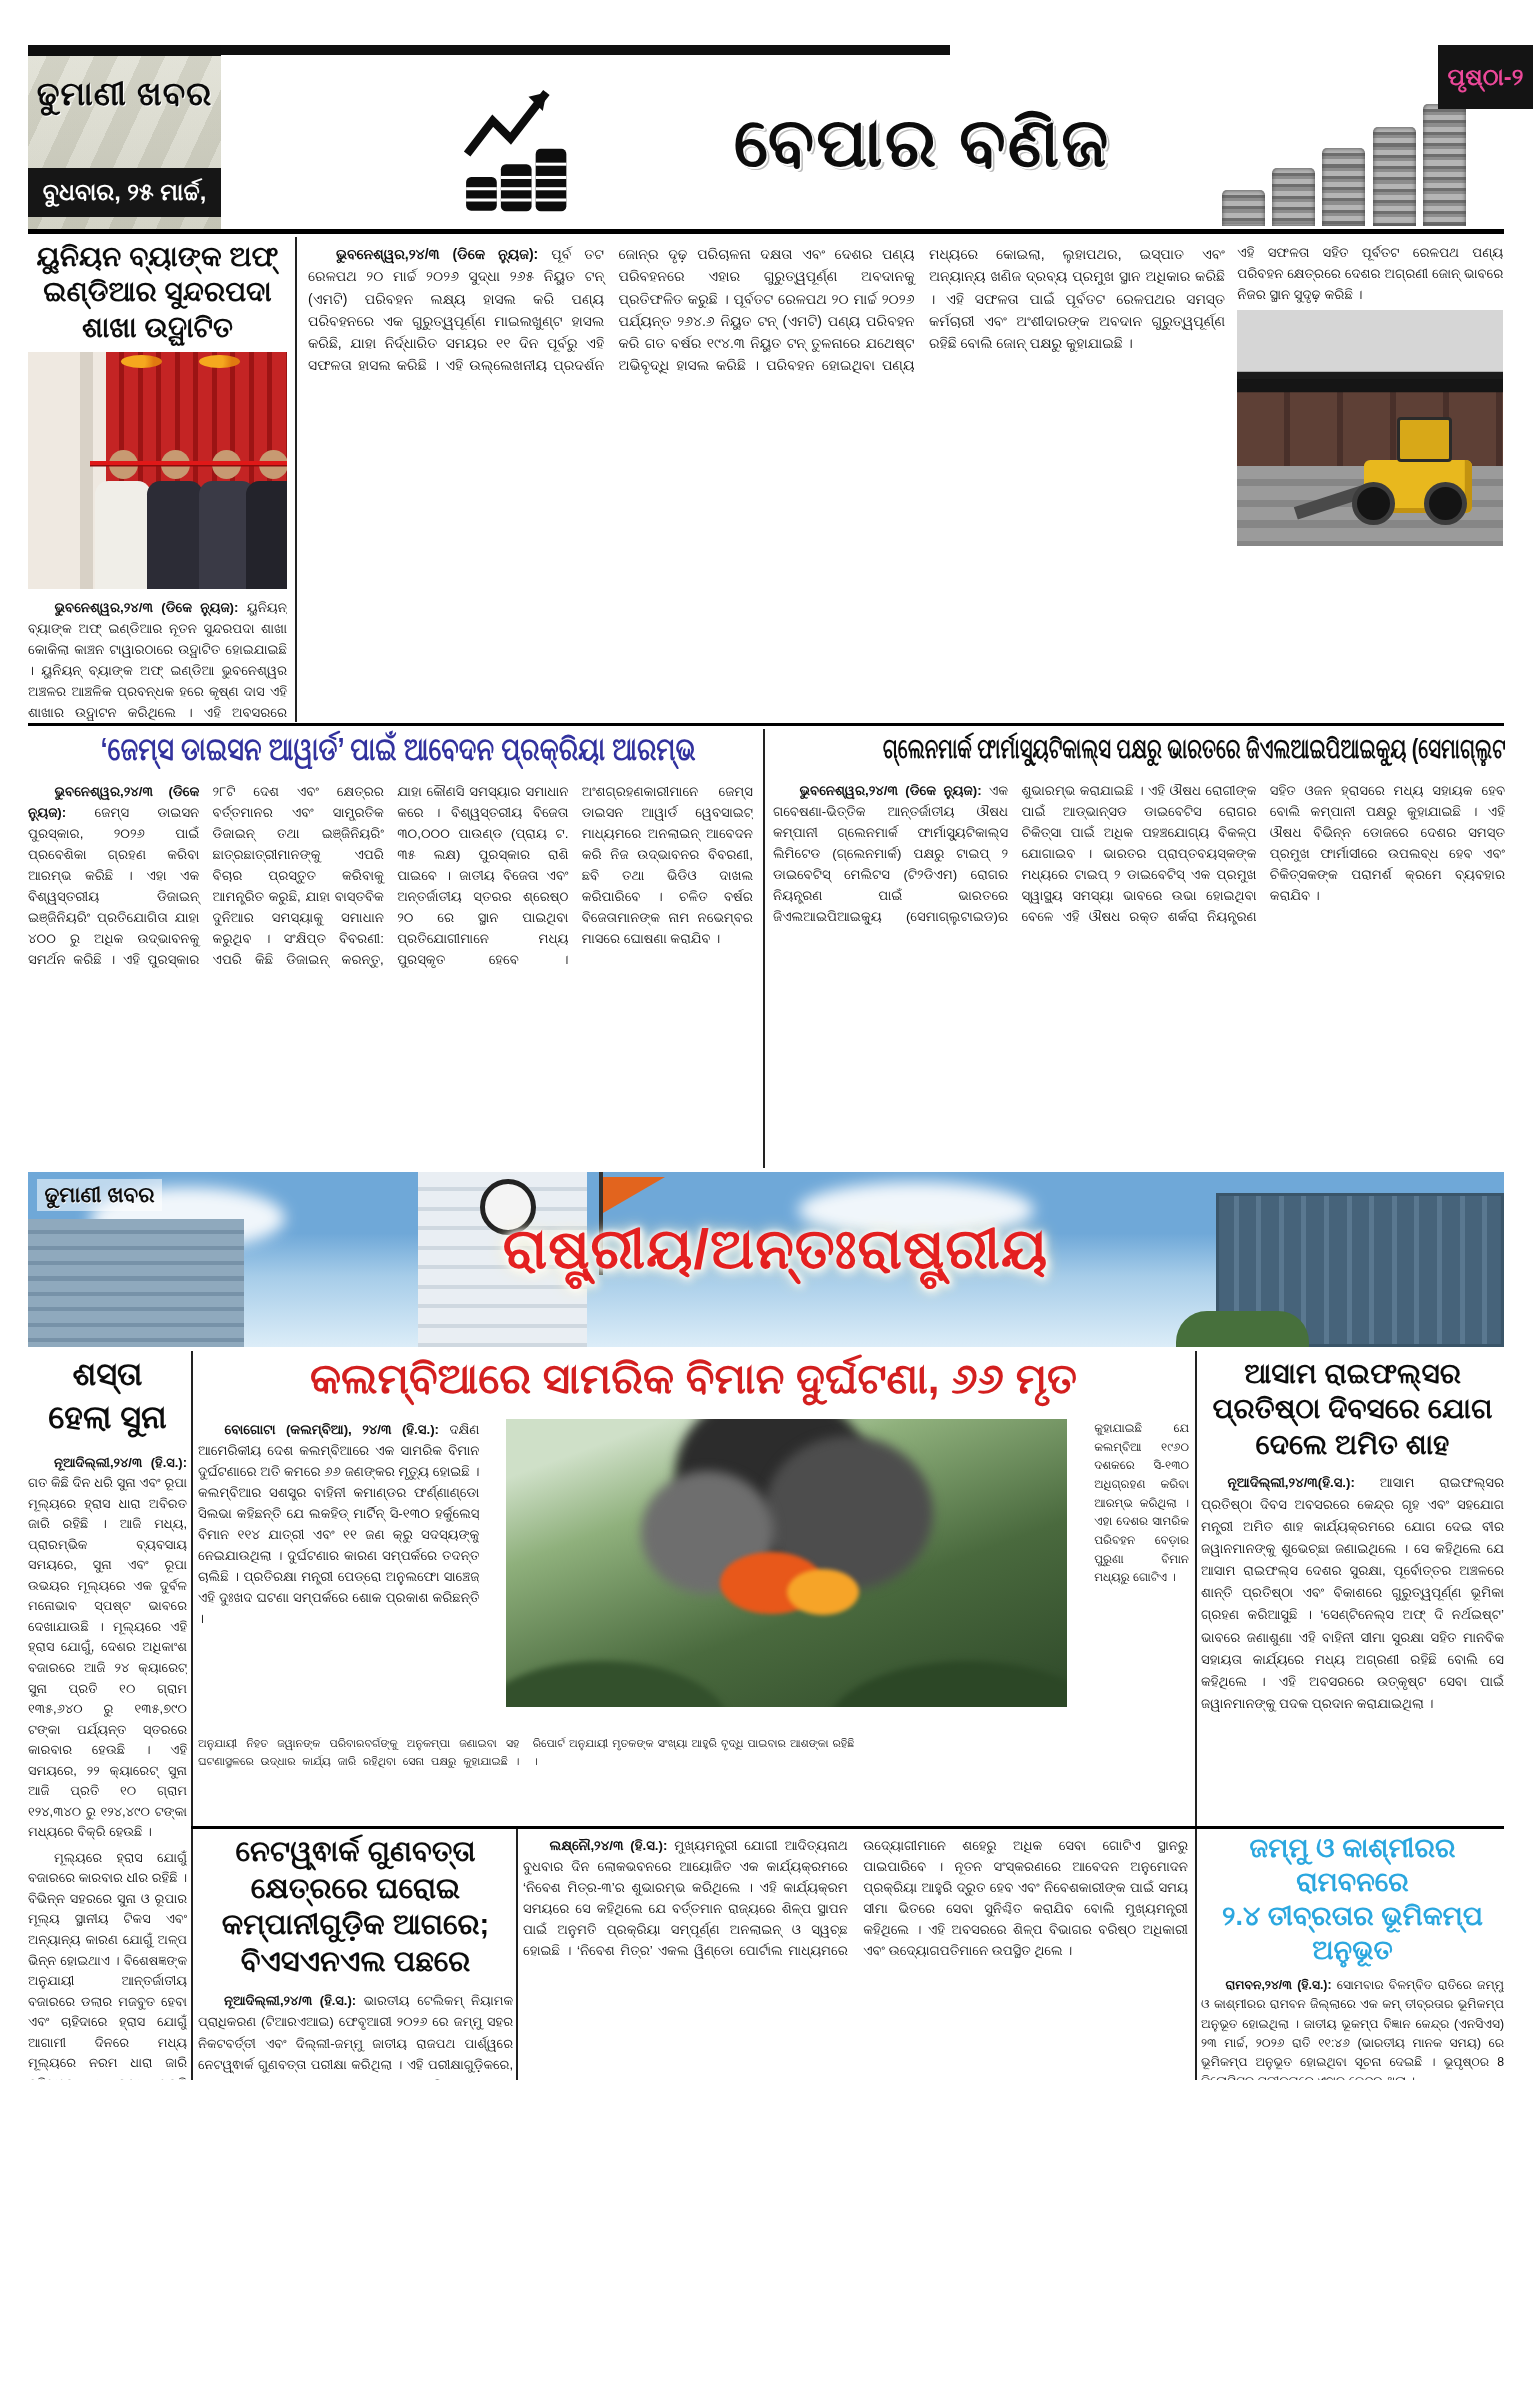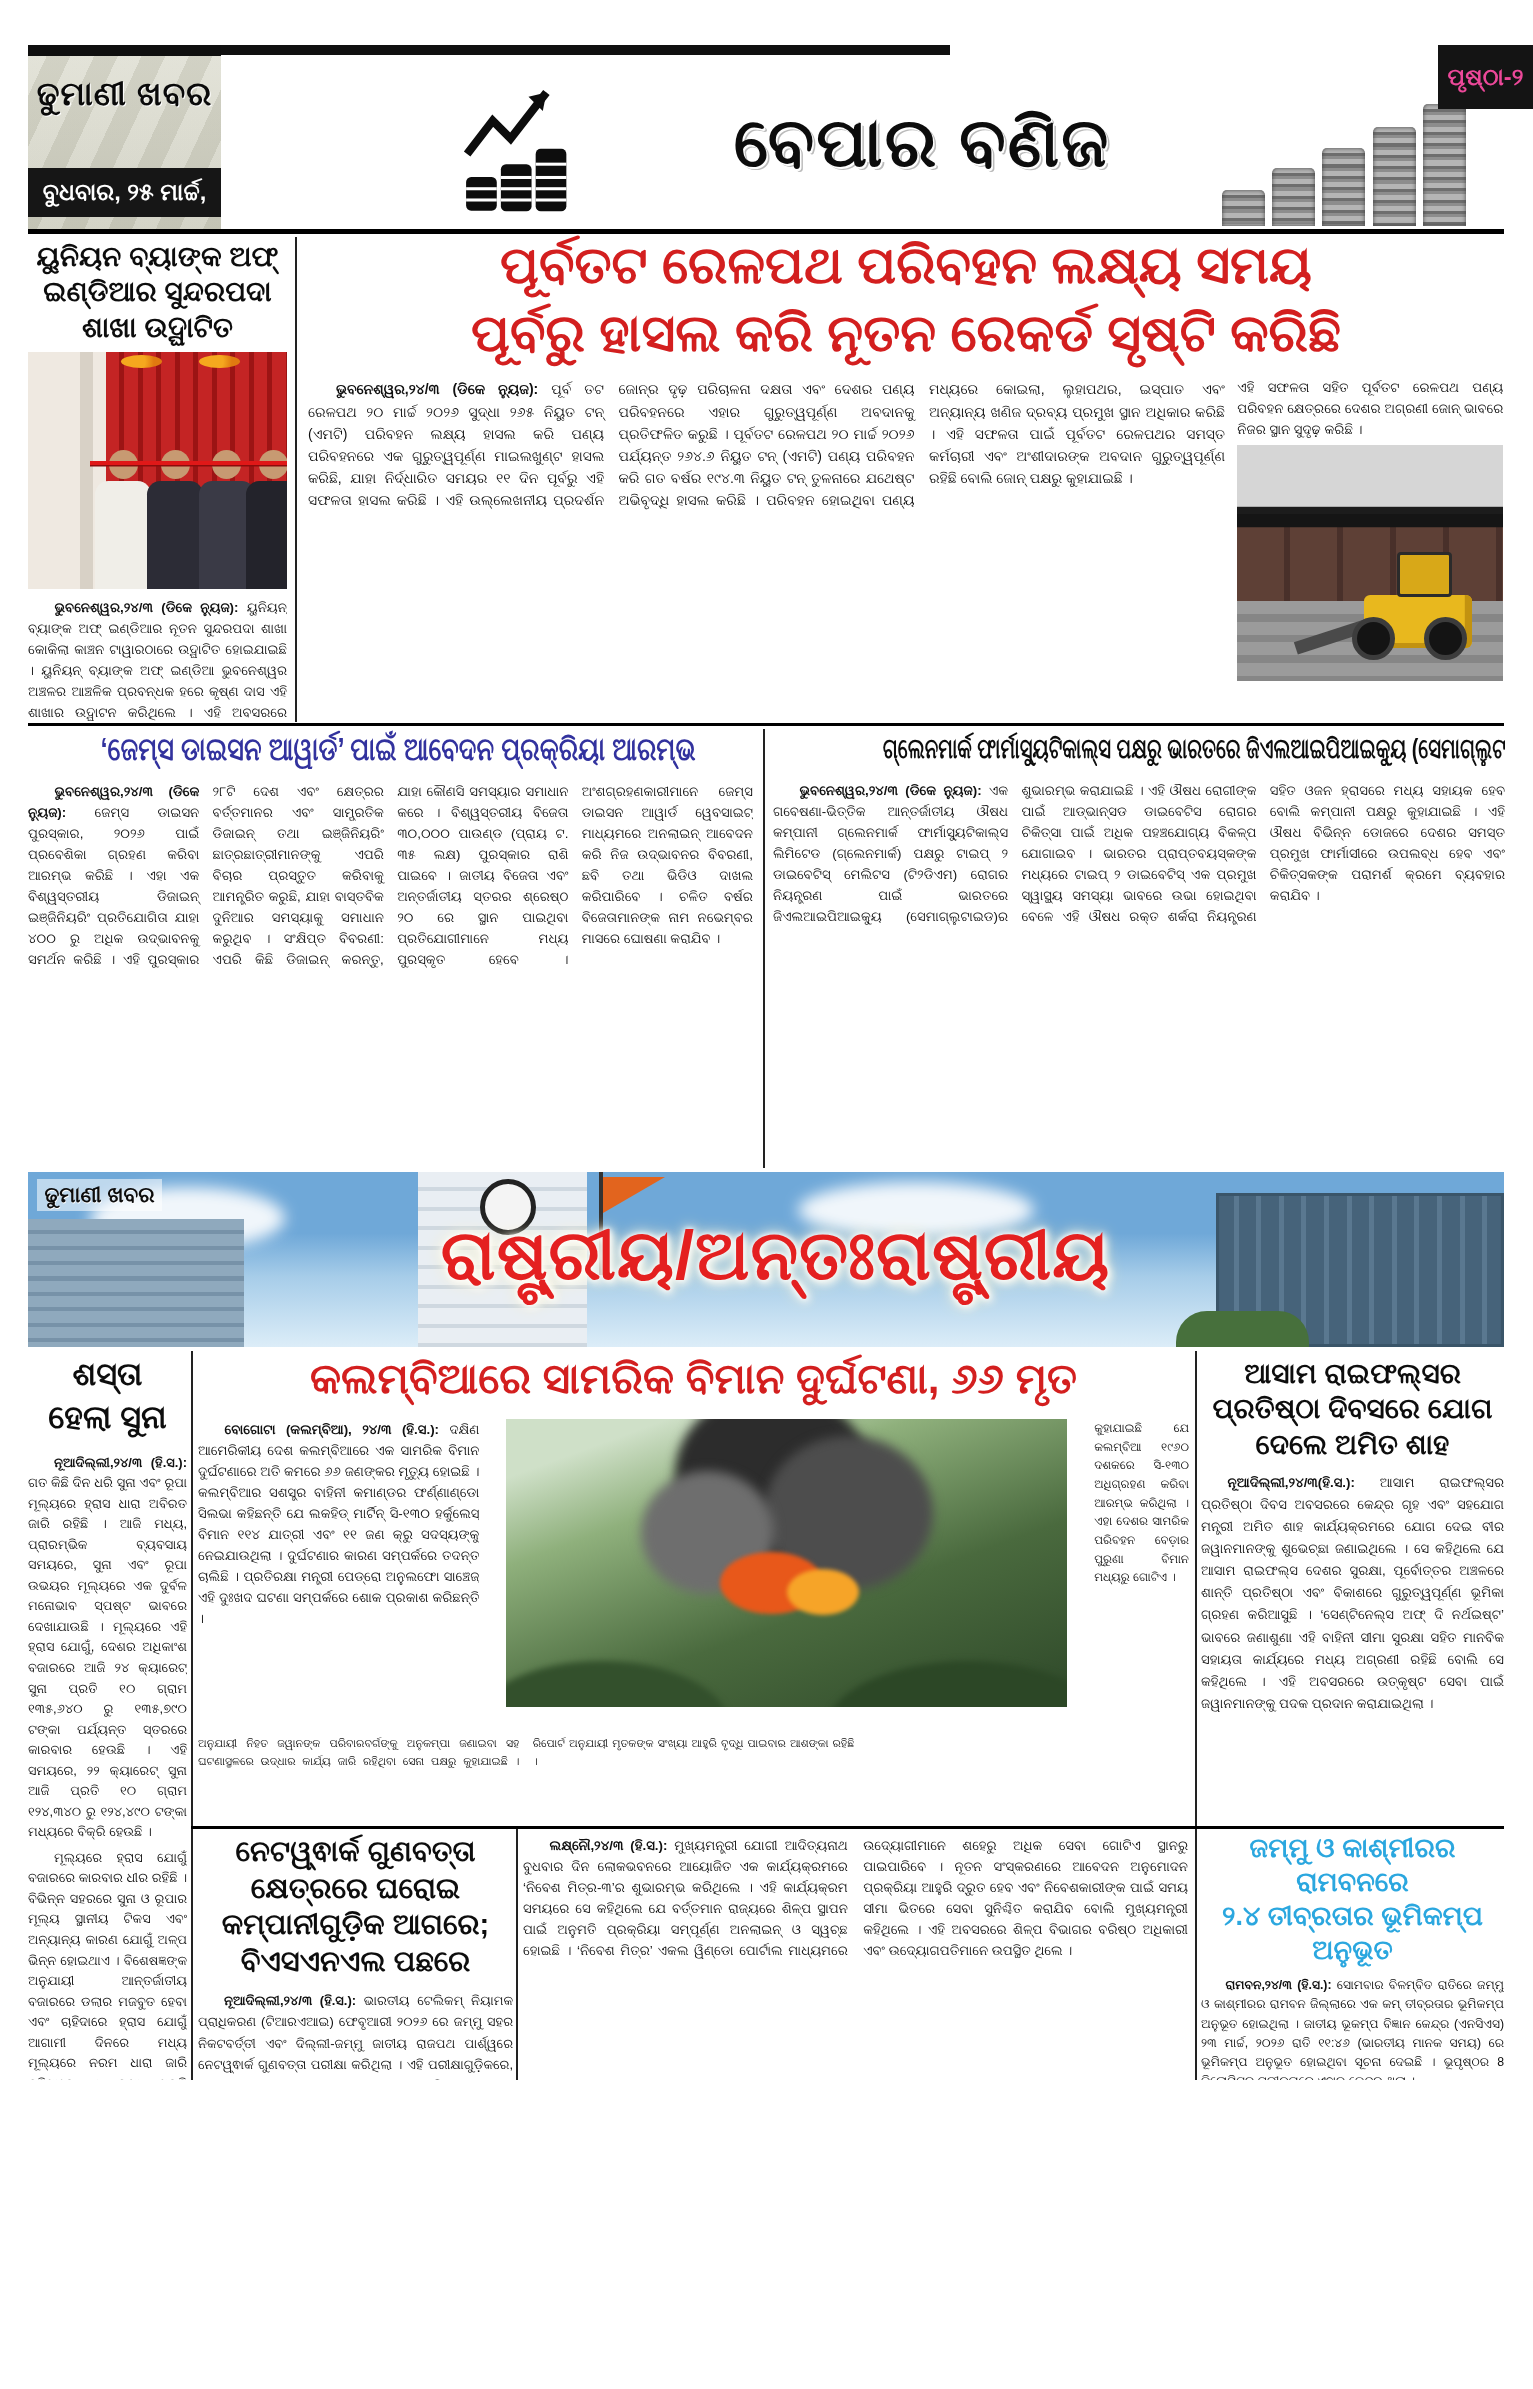--- a/index.html
+++ b/index.html
@@ -222,10 +222,6 @@
   <div class="abs vrule-a"></div>
 
   <div class="abs lead-art">
-    <div class="headline lead-headline">
-      <span style="display:block">ପୂର୍ବତଟ ରେଳପଥ ପରିବହନ ଲକ୍ଷ୍ୟ ସମୟ</span>
-      <span style="display:block">ପୂର୍ବରୁ ହାସଲ କରି ନୂତନ ରେକର୍ଡ ସୃଷ୍ଟି କରିଛି</span>
-    </div>
     <div class="lead-content">
       <div class="body-text lead-text">
         <p><b class="dateline">ଭୁବନେଶ୍ୱର,୨୪/୩ (ଡିକେ ନ୍ୟୁଜ):</b><span> ପୂର୍ବ ତଟ ରେଳପଥ ୨୦ ମାର୍ଚ୍ଚ ୨୦୨୬ ସୁଦ୍ଧା ୨୬୫ ନିୟୁତ ଟନ୍ (ଏମଟି) ପରିବହନ ଲକ୍ଷ୍ୟ ହାସଲ କରି ପଣ୍ୟ ପରିବହନରେ ଏକ ଗୁରୁତ୍ୱପୂର୍ଣ୍ଣ ମାଇଲଖୁଣ୍ଟ ହାସଲ କରିଛି, ଯାହା ନିର୍ଦ୍ଧାରିତ ସମୟର ୧୧ ଦିନ ପୂର୍ବରୁ ଏହି ସଫଳତା ହାସଲ କରିଛି । ଏହି ଉଲ୍ଲେଖନୀୟ ପ୍ରଦର୍ଶନ ଜୋନ୍‌ର ଦୃଢ଼ ପରିଚାଳନା ଦକ୍ଷତା ଏବଂ ଦେଶର ପଣ୍ୟ ପରିବହନରେ ଏହାର ଗୁରୁତ୍ୱପୂର୍ଣ୍ଣ ଅବଦାନକୁ ପ୍ରତିଫଳିତ କରୁଛି । ପୂର୍ବତଟ ରେଳପଥ ୨୦ ମାର୍ଚ୍ଚ ୨୦୨୬ ପର୍ଯ୍ୟନ୍ତ ୨୬୪.୬ ନିୟୁତ ଟନ୍ (ଏମଟି) ପଣ୍ୟ ପରିବହନ କରି ଗତ ବର୍ଷର ୧୯୪.୩ ନିୟୁତ ଟନ୍ ତୁଳନାରେ ଯଥେଷ୍ଟ ଅଭିବୃଦ୍ଧି ହାସଲ କରିଛି । ପରିବହନ ହୋଇଥିବା ପଣ୍ୟ ମଧ୍ୟରେ କୋଇଲା, ଲୁହାପଥର, ଇସ୍ପାତ ଏବଂ ଅନ୍ୟାନ୍ୟ ଖଣିଜ ଦ୍ରବ୍ୟ ପ୍ରମୁଖ ସ୍ଥାନ ଅଧିକାର କରିଛି । ଏହି ସଫଳତା ପାଇଁ ପୂର୍ବତଟ ରେଳପଥର ସମସ୍ତ କର୍ମଚାରୀ ଏବଂ ଅଂଶୀଦାରଙ୍କ ଅବଦାନ ଗୁରୁତ୍ୱପୂର୍ଣ୍ଣ ରହିଛି ବୋଲି ଜୋନ୍ ପକ୍ଷରୁ କୁହାଯାଇଛି ।</span></p>

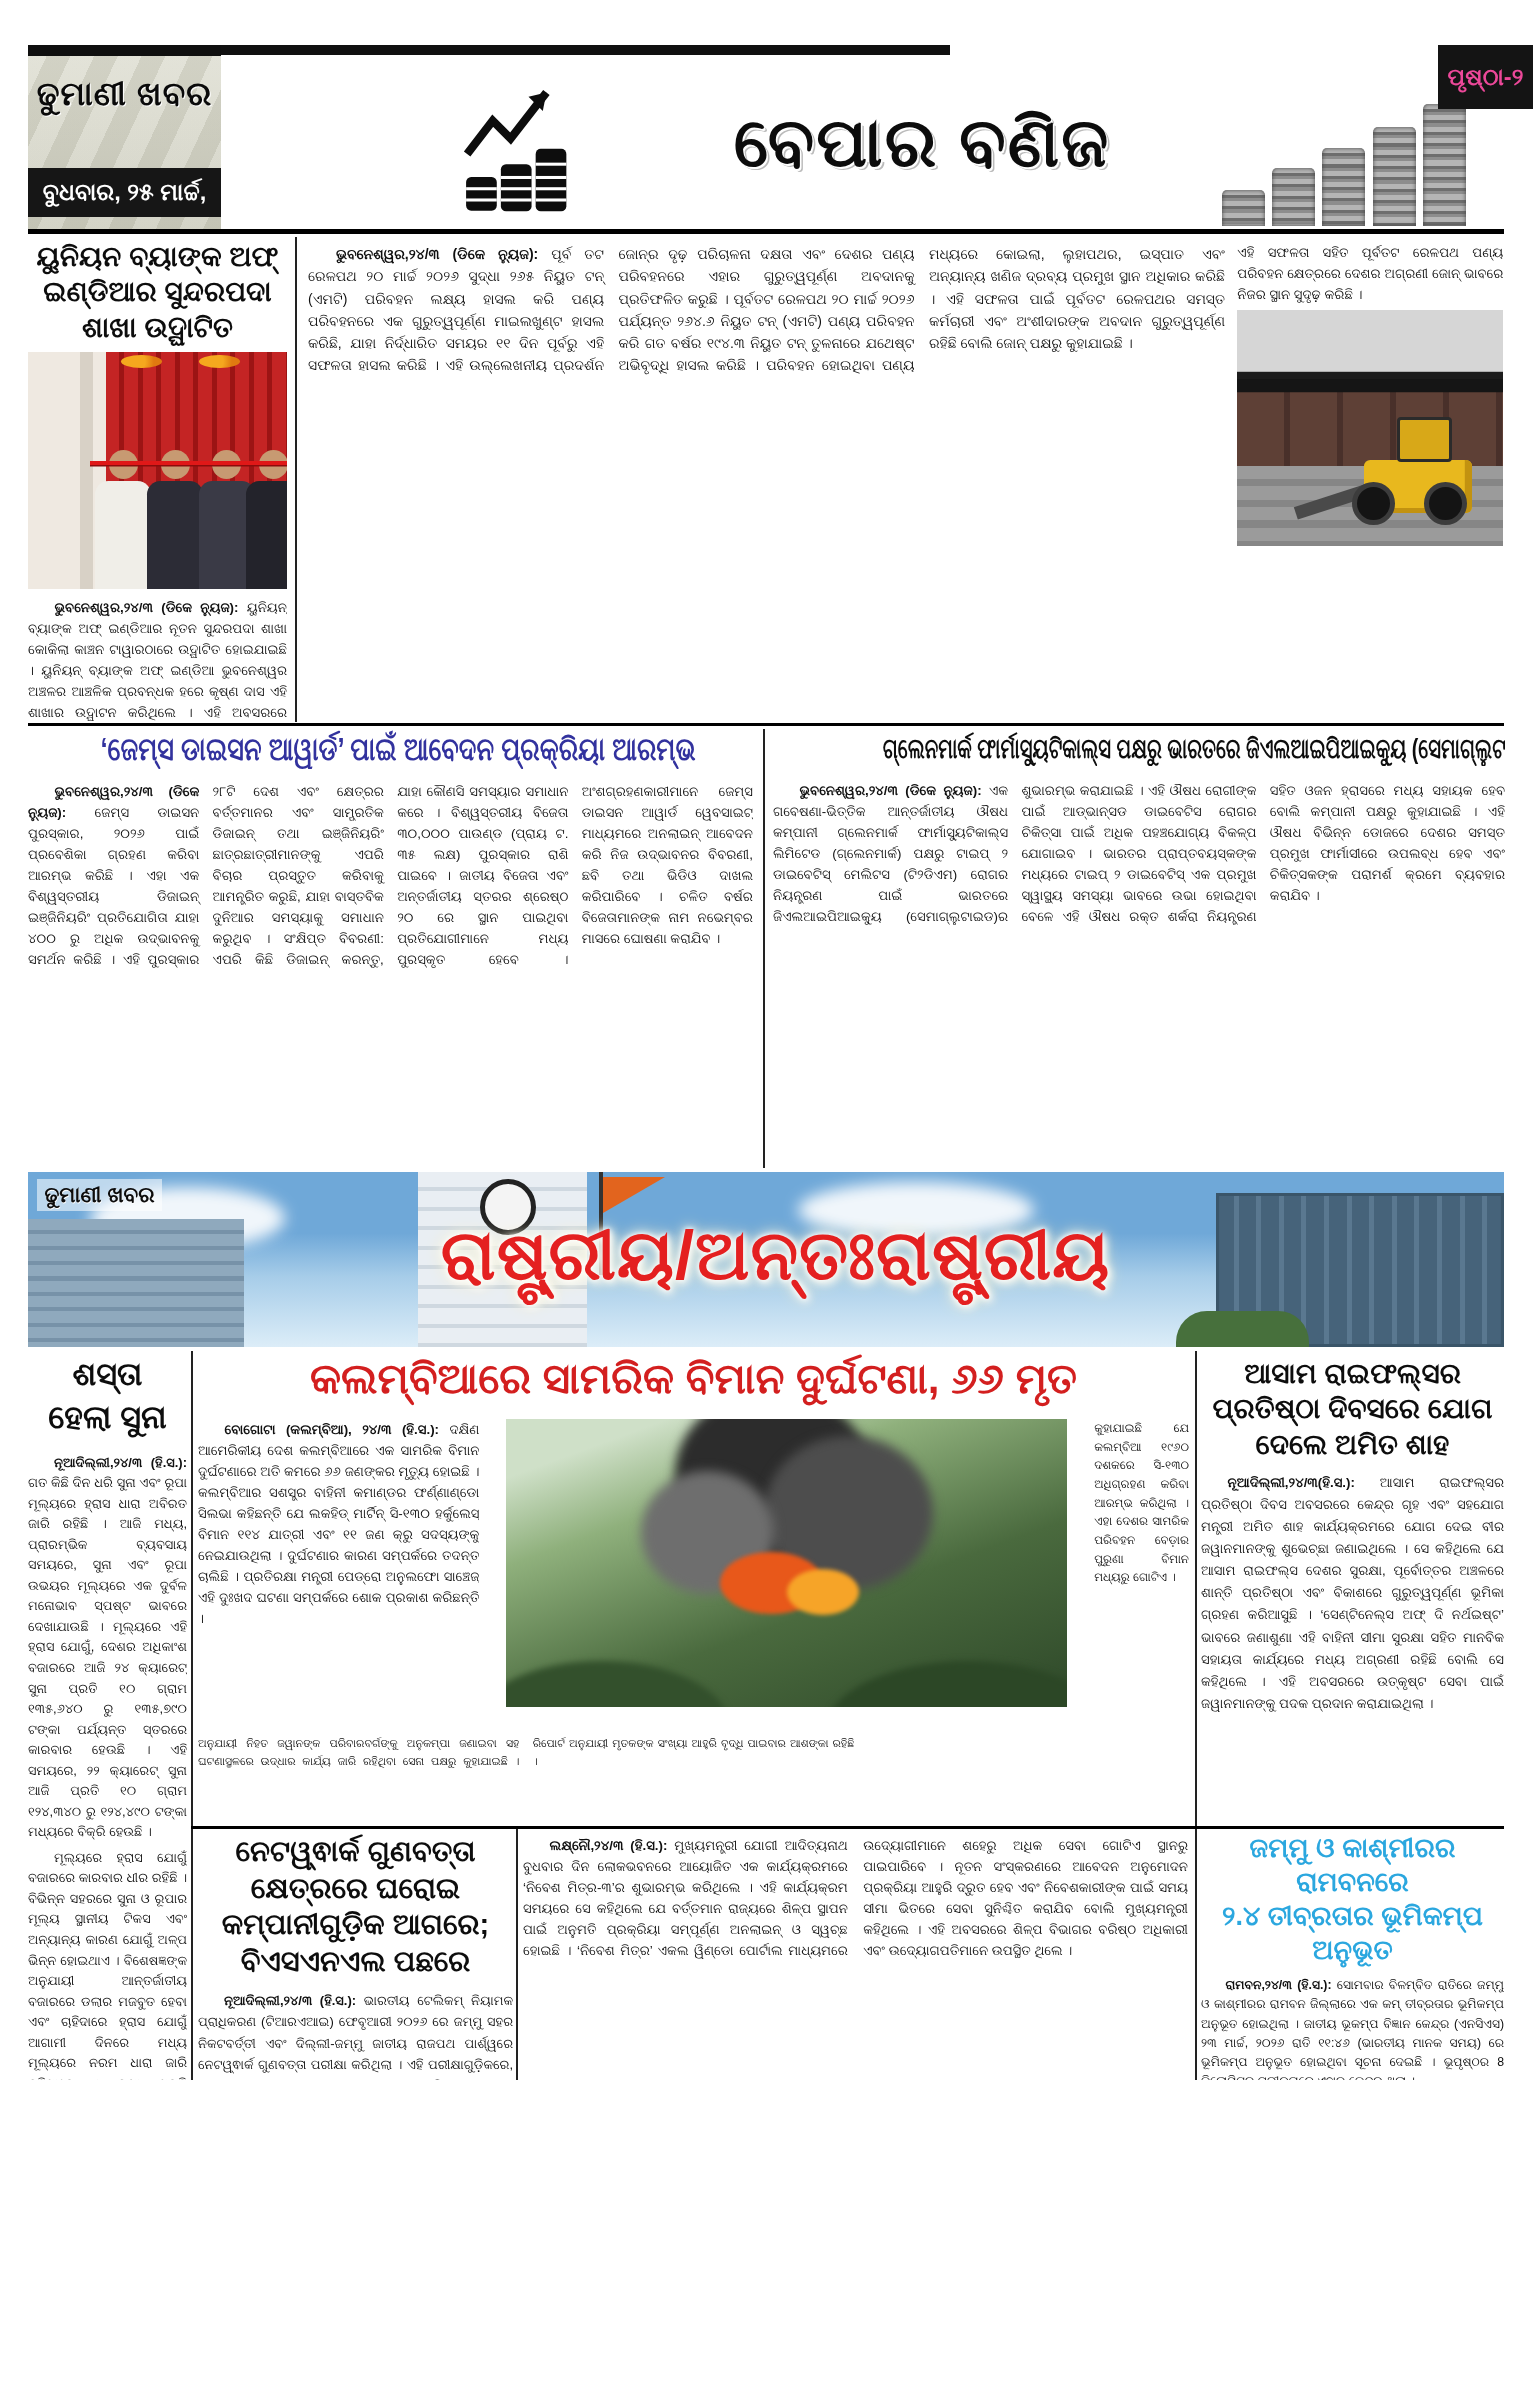--- a/index.html
+++ b/index.html
@@ -102,7 +102,7 @@
   .banner-logo{position:absolute;left:9.2px;top:7.2px;font-size:21.6px;font-weight:900;color:#0c0c0c;
      background:rgba(255,255,255,.55);padding:3.1px 7.2px;text-shadow:0.5px 0.5px 0 #fff;}
   .banner-title{position:absolute;left:0;right:0;top:44px;text-align:center;
-     font-size:69px;font-weight:900;color:var(--banner-red);letter-spacing:1px;
+     font-size:56px;font-weight:900;color:var(--banner-red);letter-spacing:1px;
      text-shadow:0 0 5.1px #ffffff,0 0 11.3px #ffffff,0 0 17.5px #f6eebc,2.6px 2.6px 8.2px #ffffff;padding-left:19px;}
   
   .gold-art{left:28px;top:1353px;width:159px;height:1016px;overflow:hidden;}

